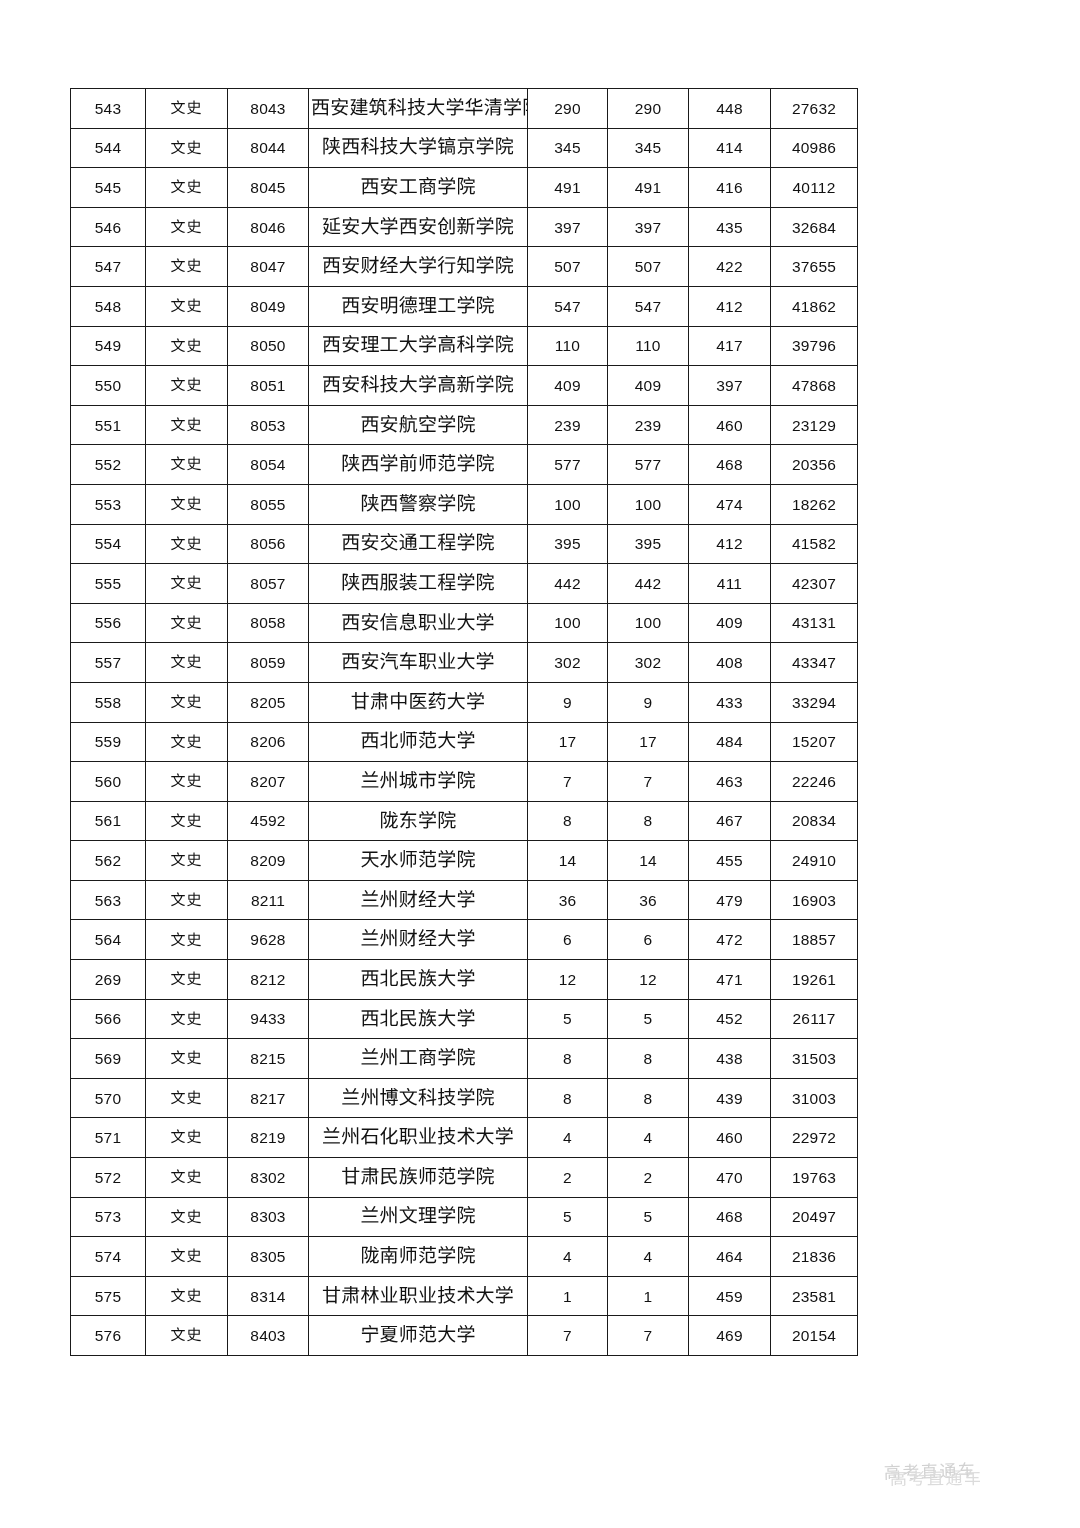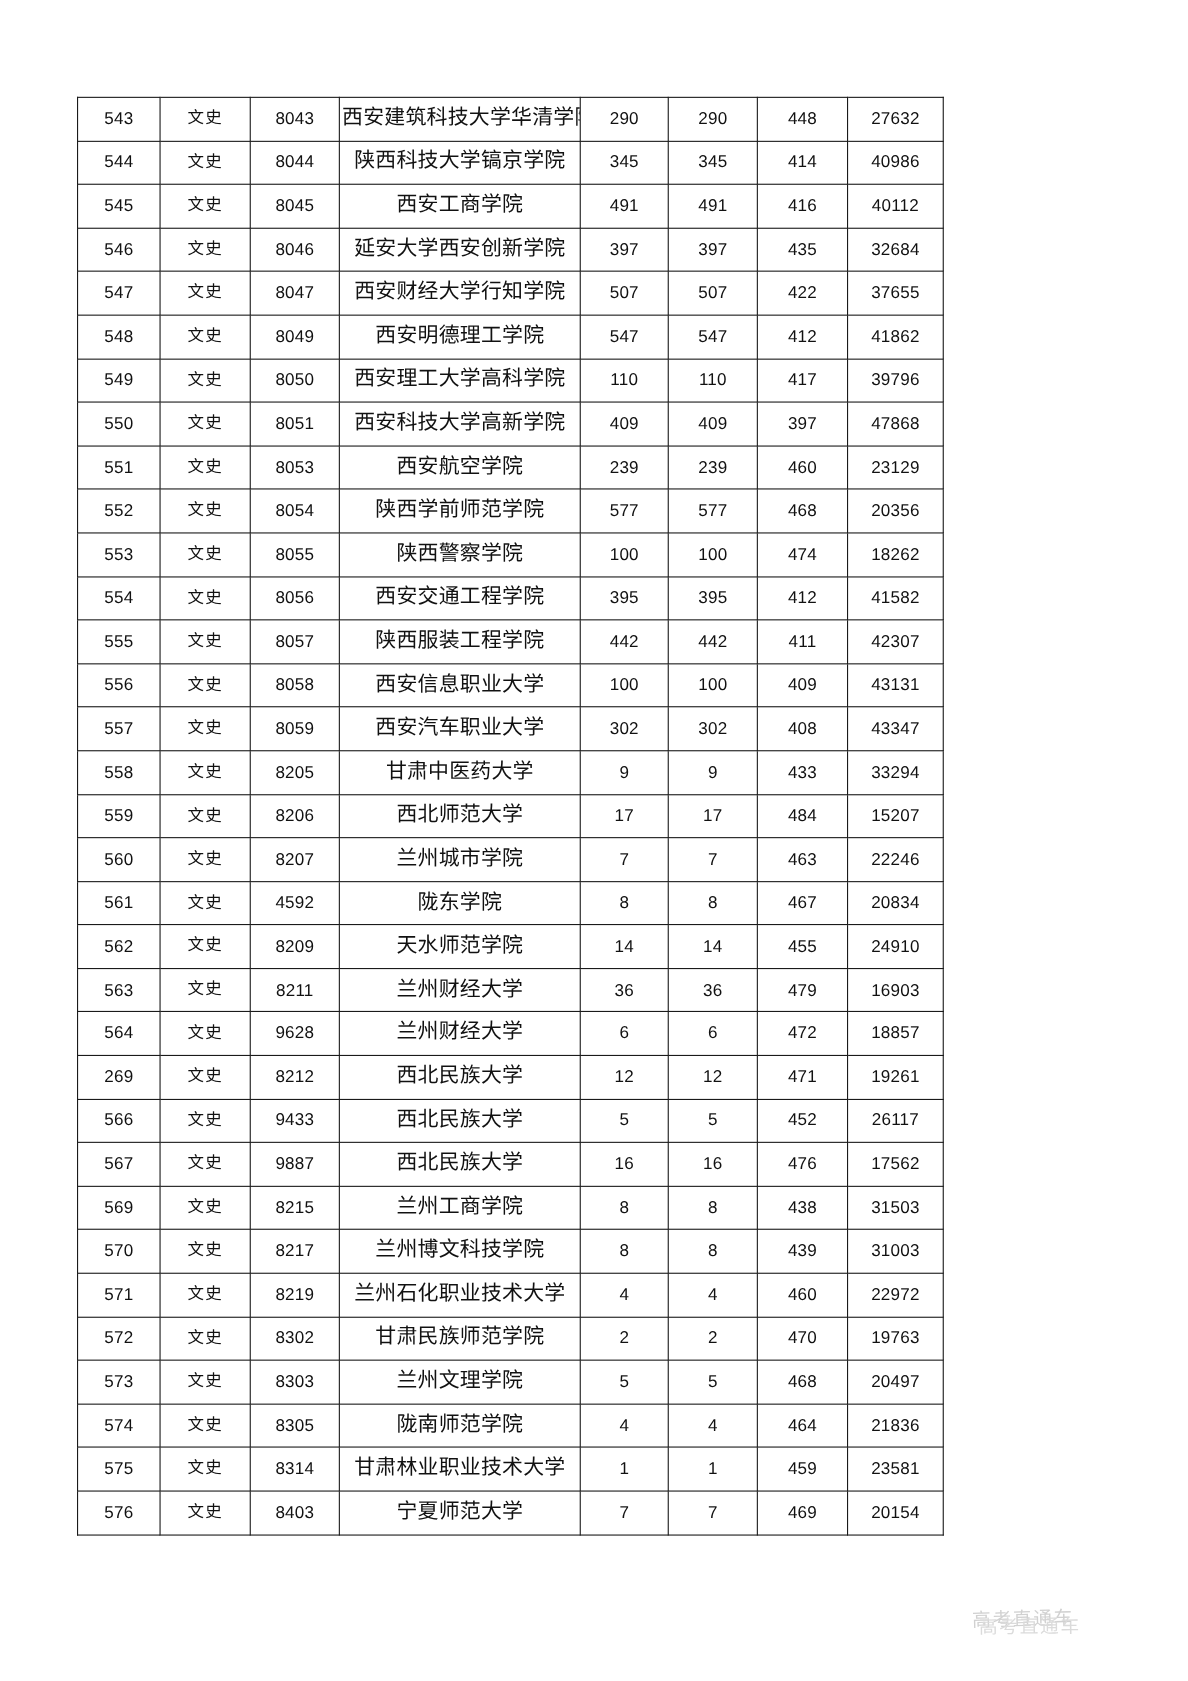--- a/index.html
+++ b/index.html
@@ -356,16 +356,6 @@
             <td class="cell-num">26117</td>
           </tr>
           <tr>
-            <td class="cell-num">567</td>
-            <td class="cell-cat">文史</td>
-            <td class="cell-num">9887</td>
-            <td class="cell-name">西北民族大学</td>
-            <td class="cell-num">16</td>
-            <td class="cell-num">16</td>
-            <td class="cell-num">476</td>
-            <td class="cell-num">17562</td>
-          </tr>
-          <tr>
             <td class="cell-num">569</td>
             <td class="cell-cat">文史</td>
             <td class="cell-num">8215</td>

